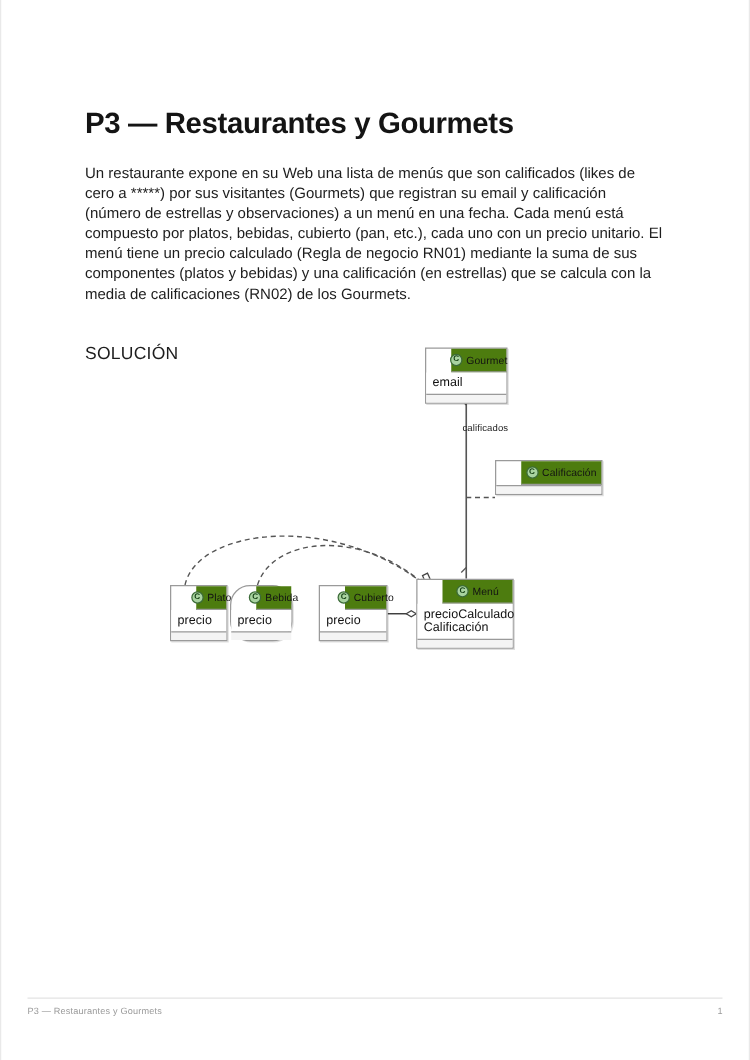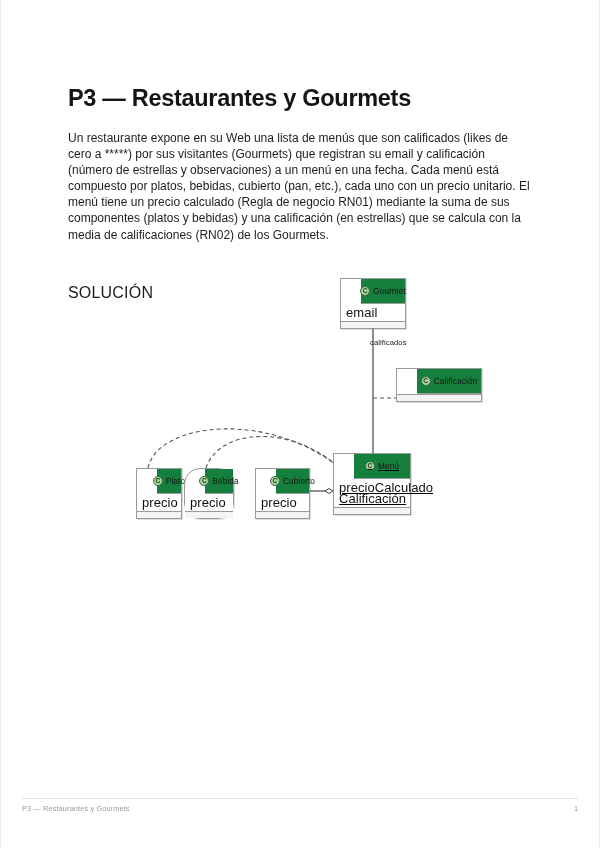--- a/index.html
+++ b/index.html
@@ -53,7 +53,7 @@
   }
   .para-1 { top: 118px; }
   .para-2 { top: 215px; }
-  .para-3 { top: 269px; font-size: 16px; letter-spacing: 0.2px; }
+  .para-3 { top: 260px; font-size: 14px; letter-spacing: 0.2px; }
 
   
   .diagram {

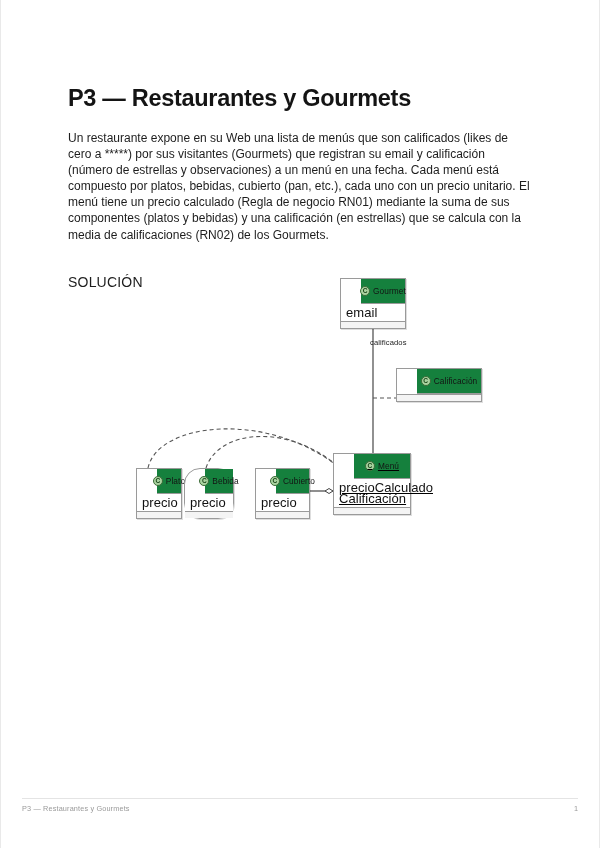--- a/index.html
+++ b/index.html
@@ -72,9 +72,9 @@
     z-index: 5;
   }
   .uml-head {
-    background: #15803d;
+    background: #4d7c0f;
     border-bottom: 1px solid #9a9a9a;
-    height: 25px;
+    height: 19px;
     display: flex;
     align-items: center;
     justify-content: center;

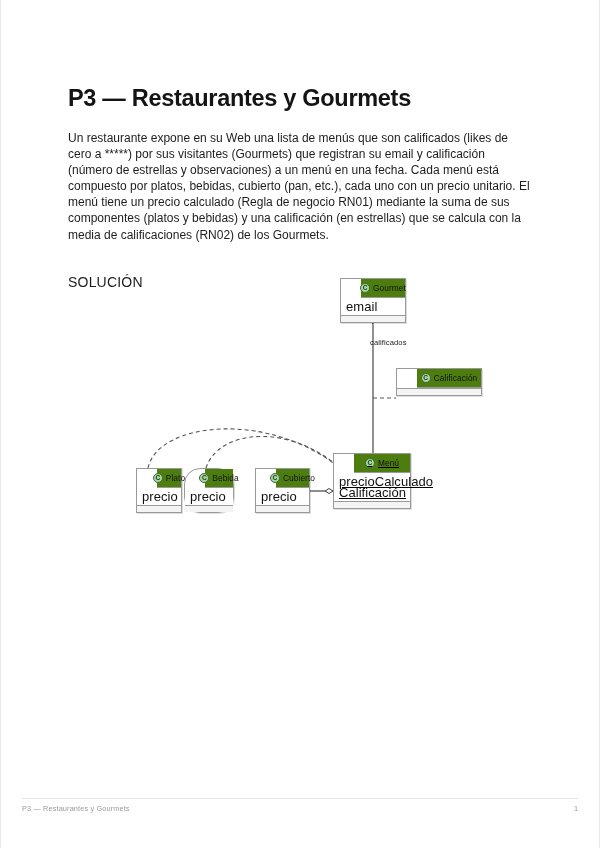--- a/index.html
+++ b/index.html
@@ -111,7 +111,7 @@
     box-sizing: border-box;
   }
   .uml-attr {
-    font-size: 13px;
+    font-size: 10px;
     color: #111111;
     line-height: 11px;
     white-space: nowrap;

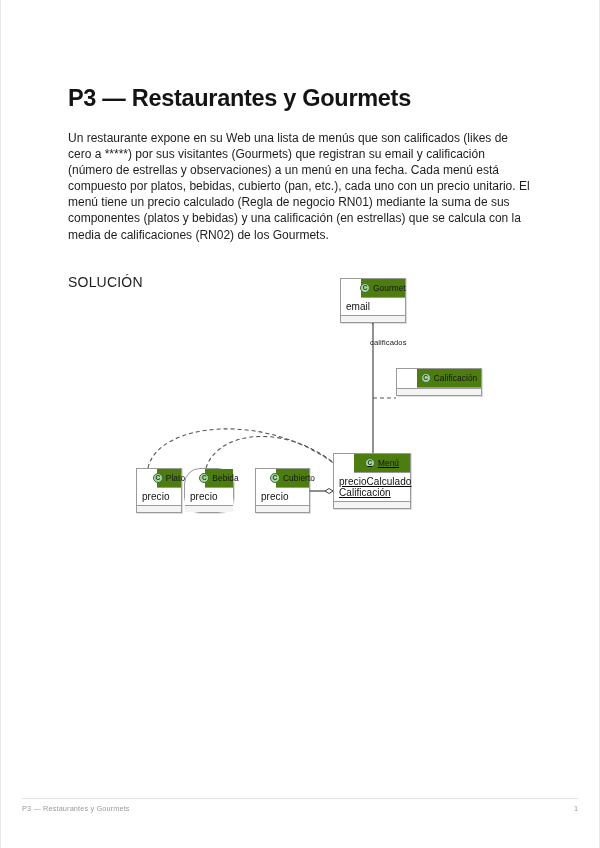--- a/index.html
+++ b/index.html
@@ -126,7 +126,7 @@
   
   .cls-gourmet   { left: 222px; top: 6px;   width: 66px; }
   .cls-calif     { left: 278px; top: 96px;  width: 86px; }
-  .cls-menu      { left: 215px; top: 181px; width: 78px; text-decoration: underline; }
+  .cls-menu      { left: 215px; top: 191px; width: 78px; }
   .cls-plato     { left: 18px;   top: 196px; width: 46px; }
   .cls-bebida    { left: 66px;  top: 196px; width: 50px; border-radius: 16px; }
   .cls-cubierto  { left: 137px; top: 196px; width: 55px; }

